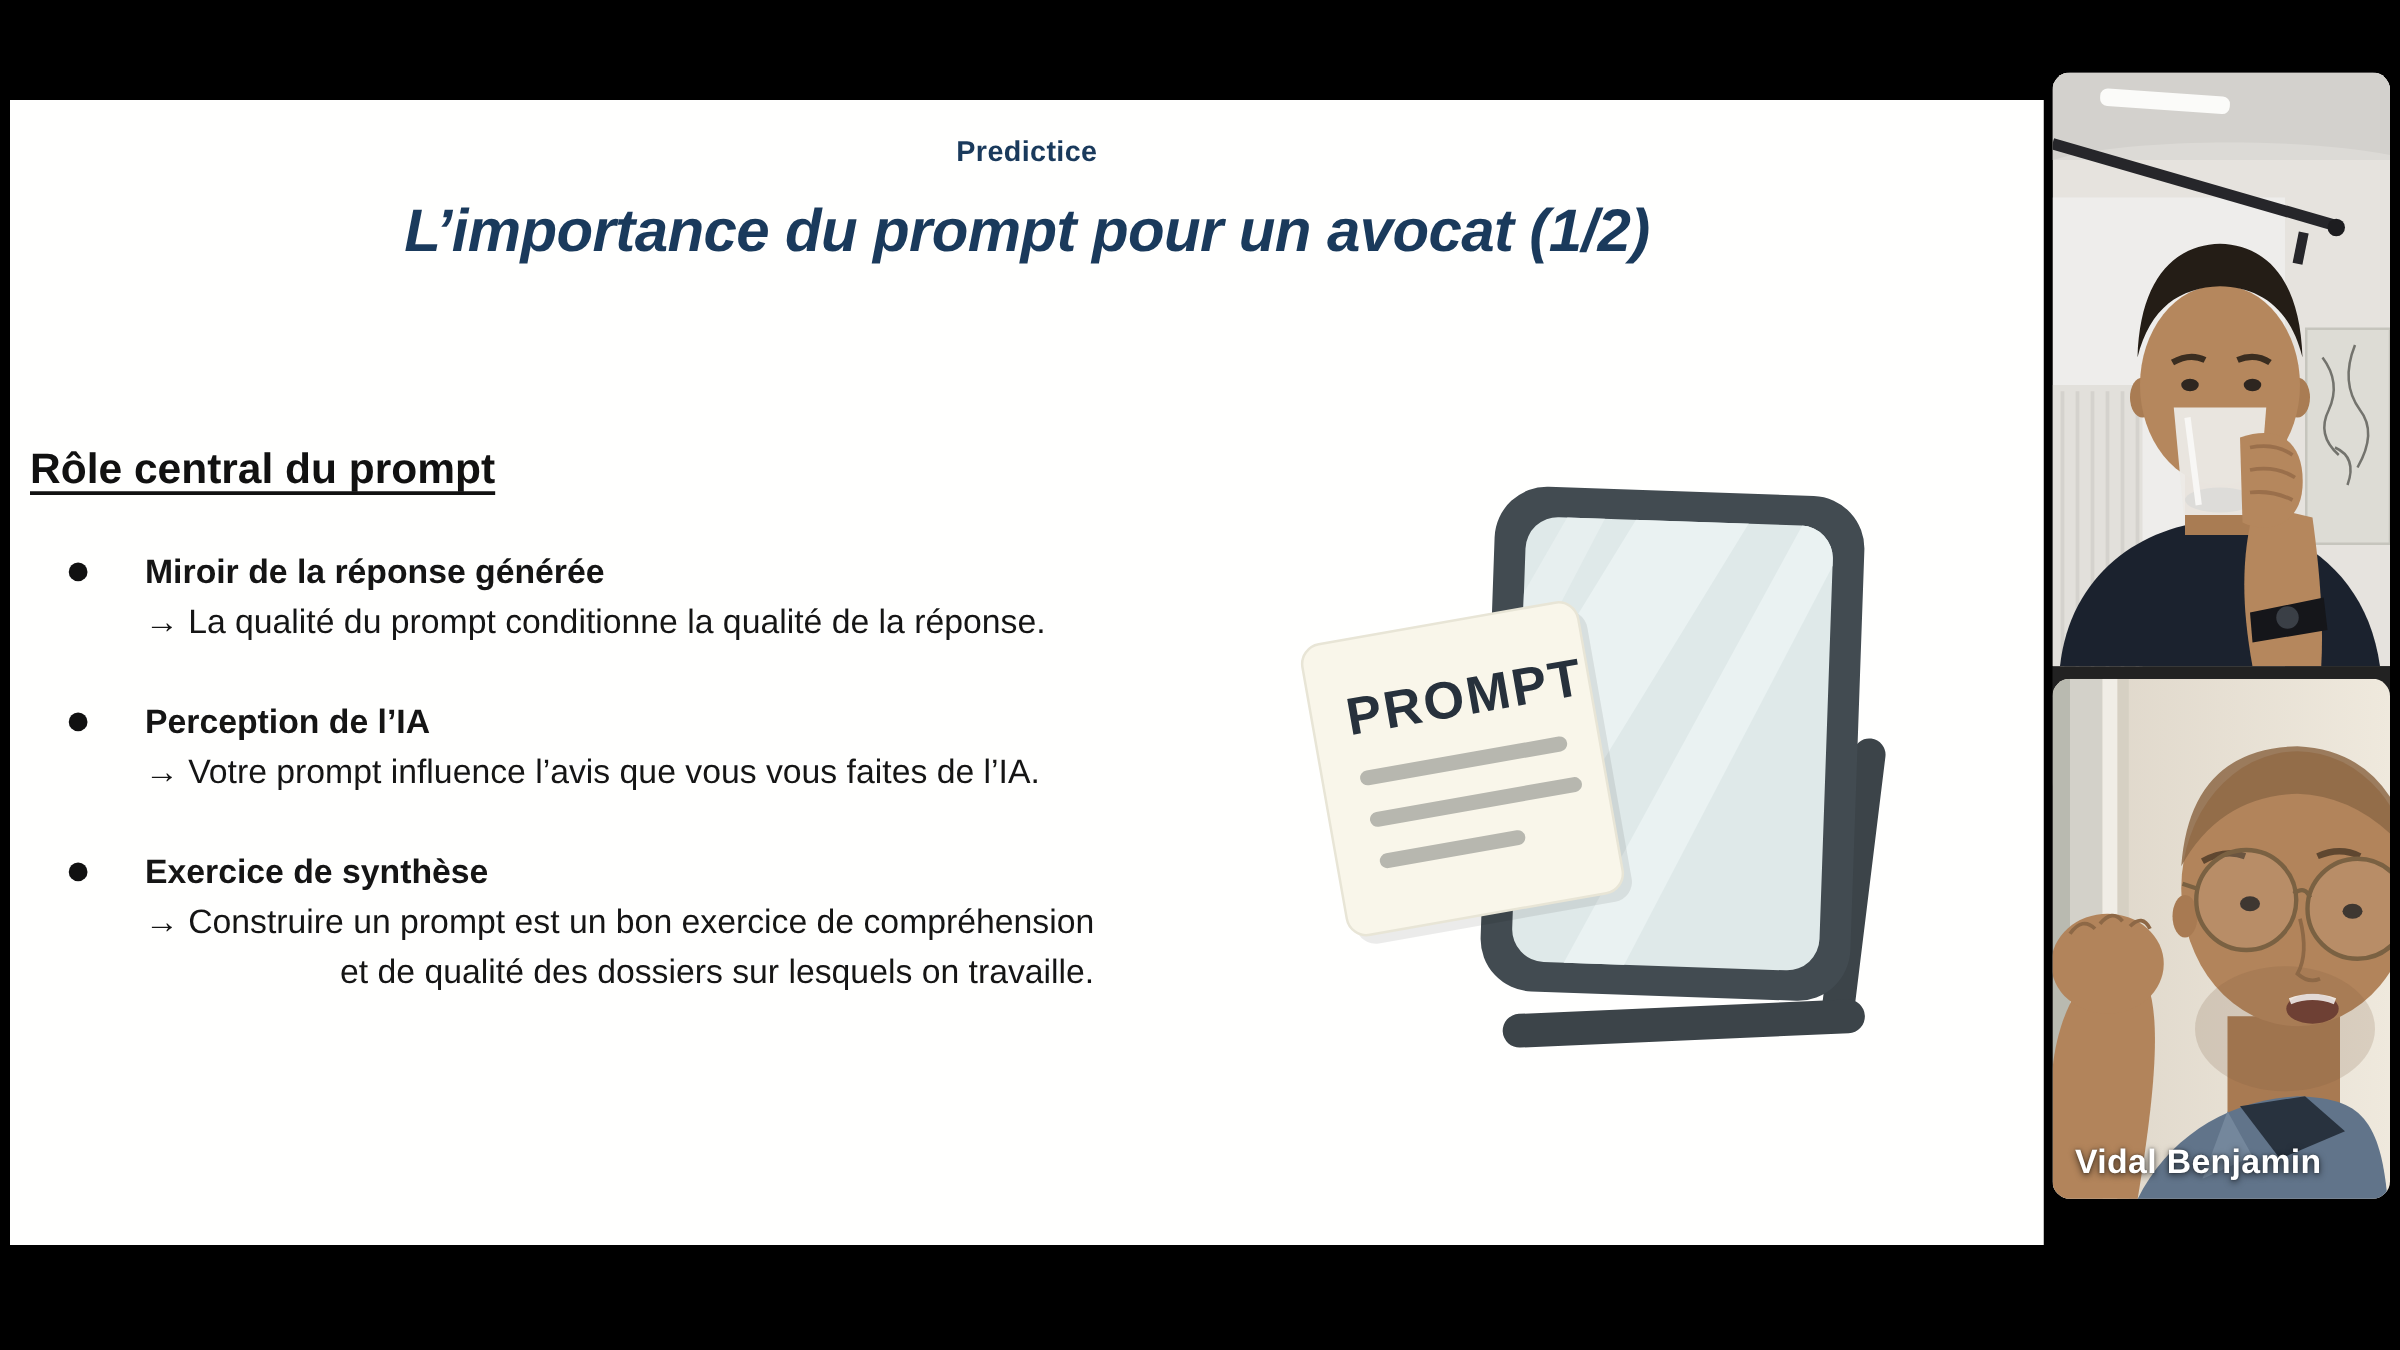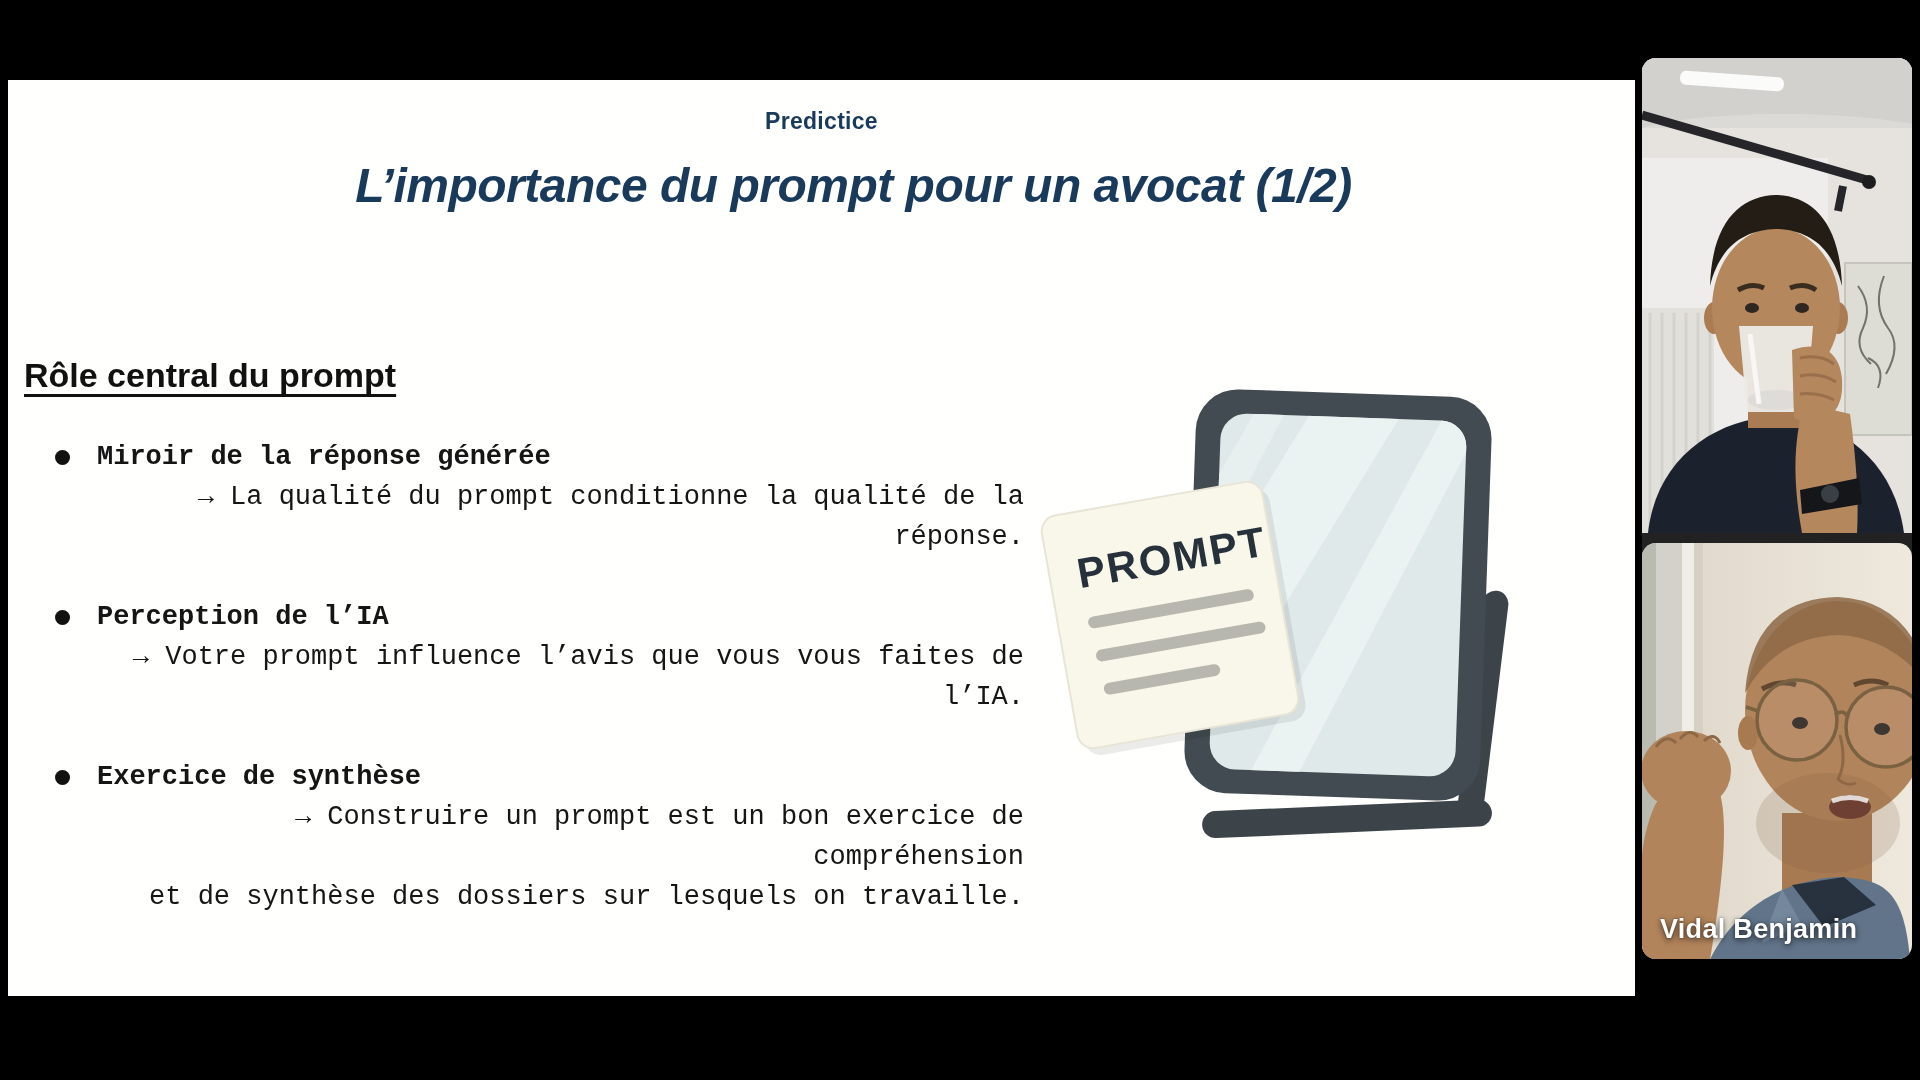--- a/index.html
+++ b/index.html
@@ -10,7 +10,7 @@
   .brand{position:absolute;top:28px;left:0;width:100%;text-align:center;
          font-size:23px;font-weight:bold;color:#1a3a5c;letter-spacing:0.3px;}
   .title{position:absolute;top:78px;left:0;width:100%;margin:0;text-align:center;
-         font-size:48px;font-weight:bold;font-style:italic;color:#1a3a5c;letter-spacing:-0.5px;padding-left:32px;}
+         font-size:48px;font-weight:bold;font-style:italic;color:#1a3a5c;letter-spacing:-0.5px;}
   .content{position:absolute;left:16px;top:276px;width:1000px;}
   .section-heading{margin:0 0 42px 0;font-size:34px;font-weight:bold;color:#111;
          text-decoration:underline;text-decoration-thickness:3px;text-underline-offset:7px;}

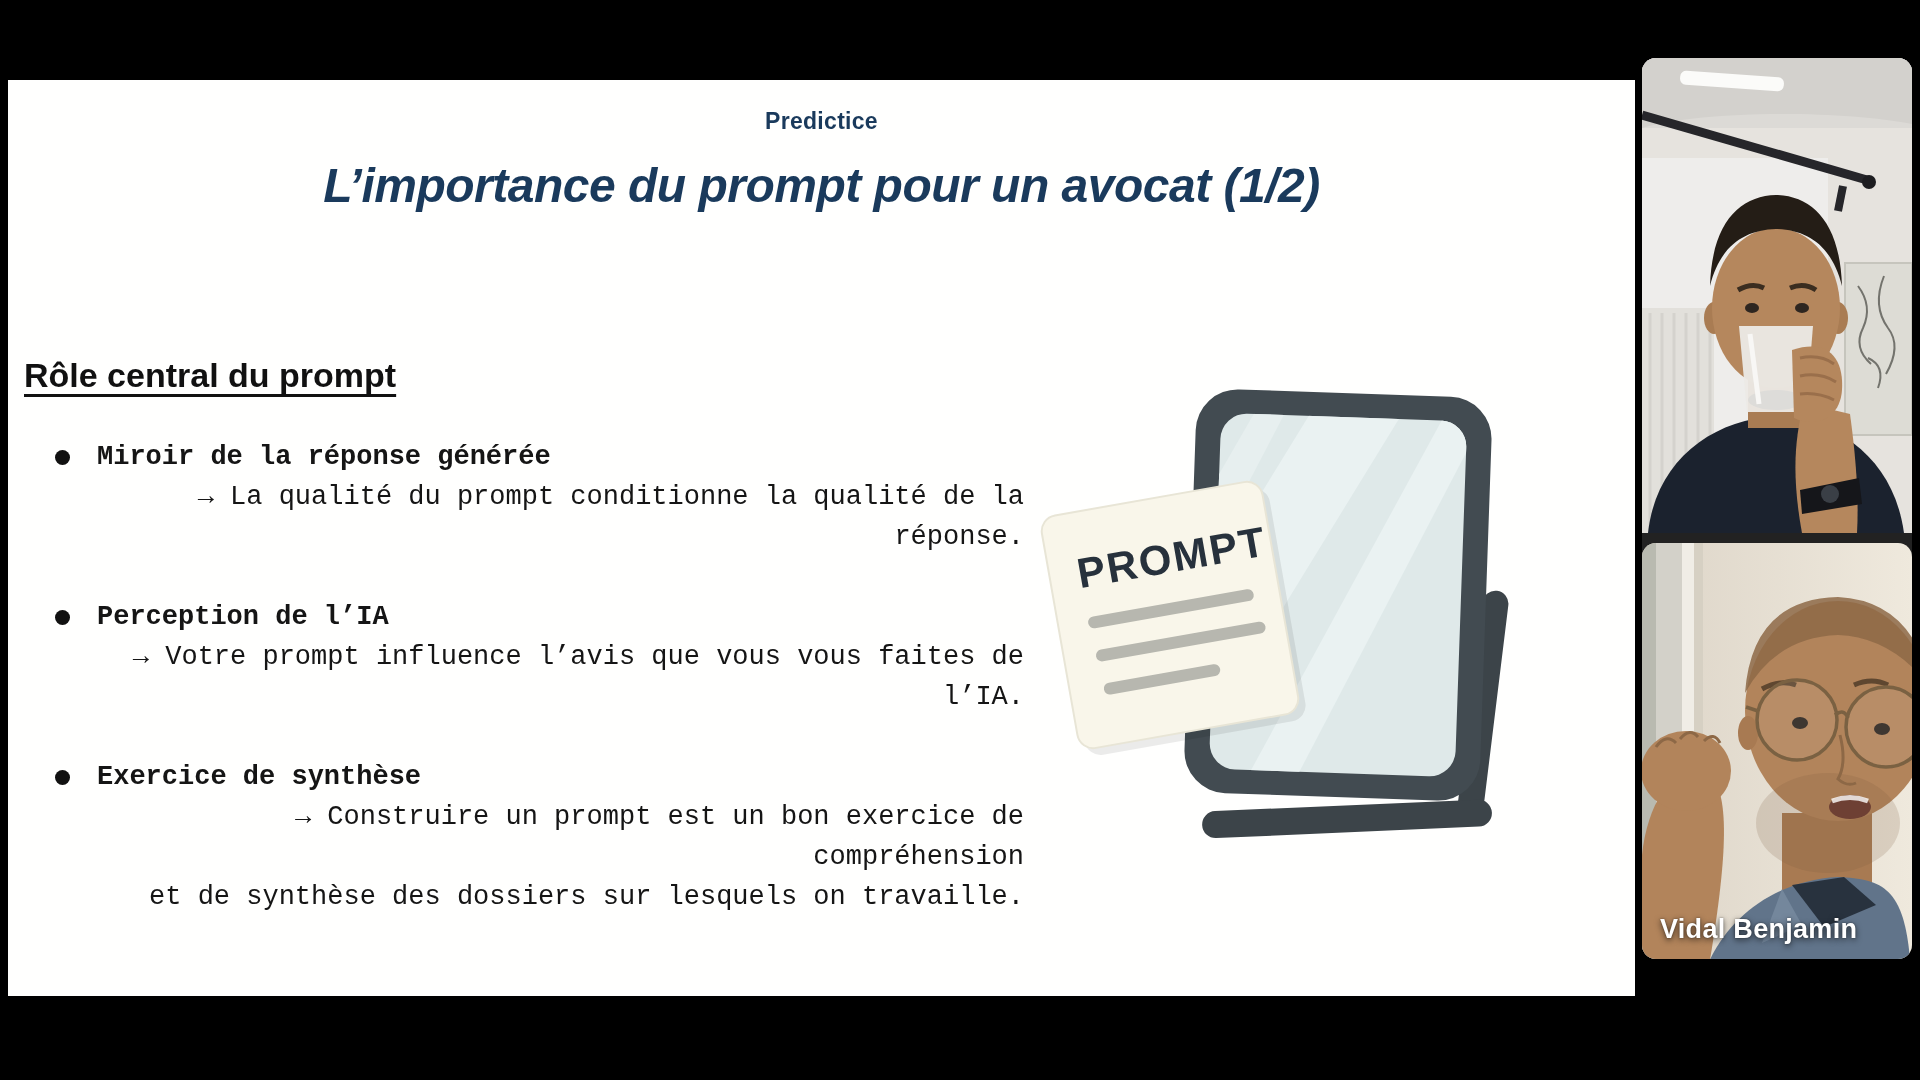--- a/index.html
+++ b/index.html
@@ -17,7 +17,7 @@
   .bullet{display:flex;margin-bottom:40px;}
   .dot{flex:0 0 auto;width:15px;height:15px;border-radius:50%;background:#111;
        margin:13px 0 0 31px;}
-  .bullet-text{margin-left:27px;font-size:27px;line-height:40px;color:#151515;font-family:Liberation Mono, monospace;}
+  .bullet-text{margin-left:46px;font-size:27px;line-height:40px;color:#151515;}
   .bullet-title{font-weight:bold;}
   .bullet-line{font-weight:normal;text-align:right;}
   .mirror-illo{position:absolute;left:1032px;top:305px;}

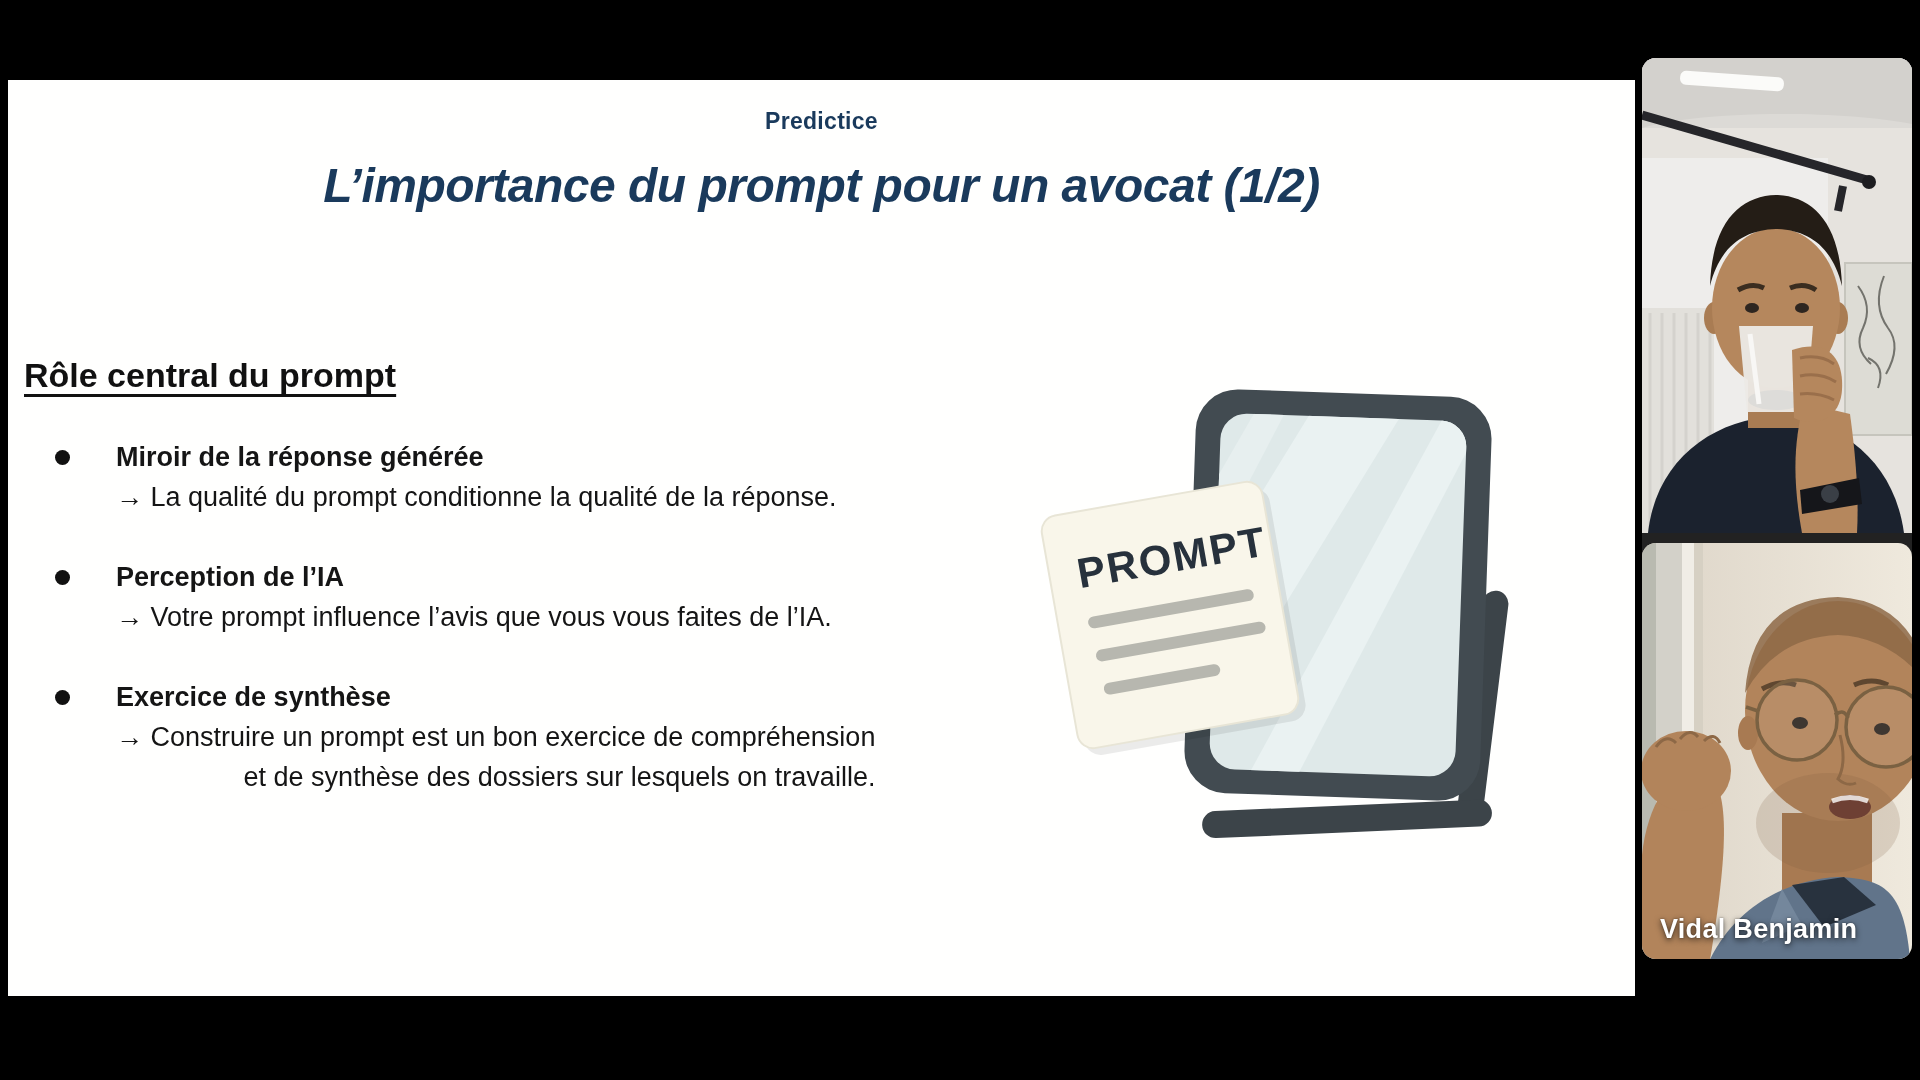--- a/index.html
+++ b/index.html
@@ -62,7 +62,7 @@
           <div class="bullet-text">
             <div class="bullet-title">Exercice de synthèse</div>
             <div class="bullet-line">→ Construire un prompt est un bon exercice de compréhension</div>
-            <div class="bullet-line">et de synthèse des dossiers sur lesquels on travaille.</div>
+            <div class="bullet-line">et de qualité des dossiers sur lesquels on travaille.</div>
           </div>
         </div>
       </div>

